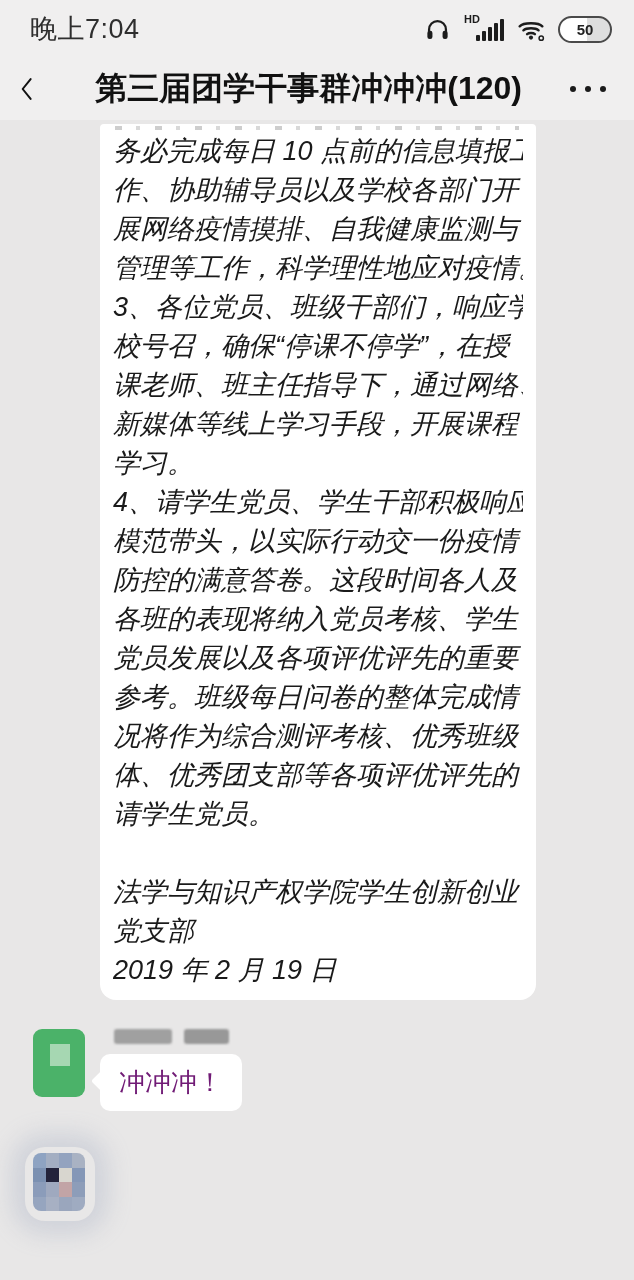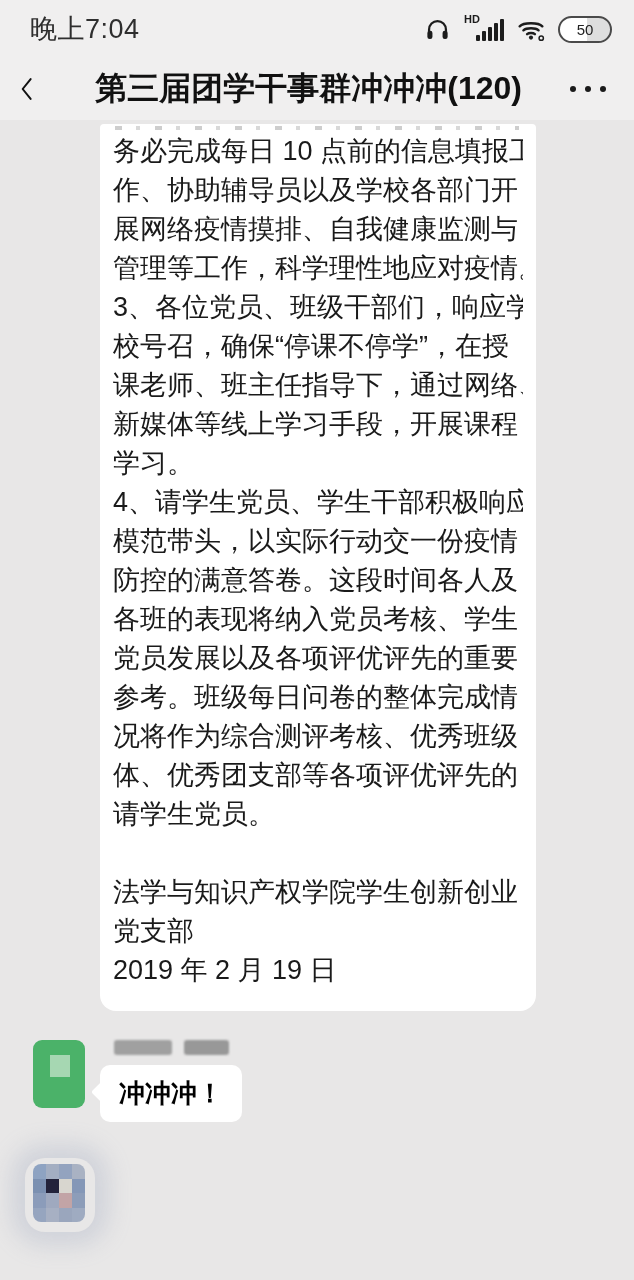--- a/index.html
+++ b/index.html
@@ -16,7 +16,7 @@
   .sig .bars{position:absolute;right:0;bottom:3px;display:flex;align-items:flex-end;gap:2px;}
   .sig .bars i{display:block;width:4px;background:#1c1c1c;border-radius:1px;}
   .battery{width:54px;height:27px;border:2.5px solid #4a4a4a;border-radius:14px;box-sizing:border-box;
-           display:flex;align-items:center;justify-content:center;font-size:15px;font-weight:400;color:#222;
+           display:flex;align-items:center;justify-content:center;font-size:15px;font-weight:700;color:#222;
            background:linear-gradient(90deg,#ffffff 0 55%,#dedede 55%);}
   .nav-bar{height:62px;display:flex;align-items:center;padding:0 24px 0 20px;box-sizing:border-box;gap:44px;}
   .nav-title{font-size:32px;font-weight:600;color:#111;margin-left:18px;white-space:nowrap;}

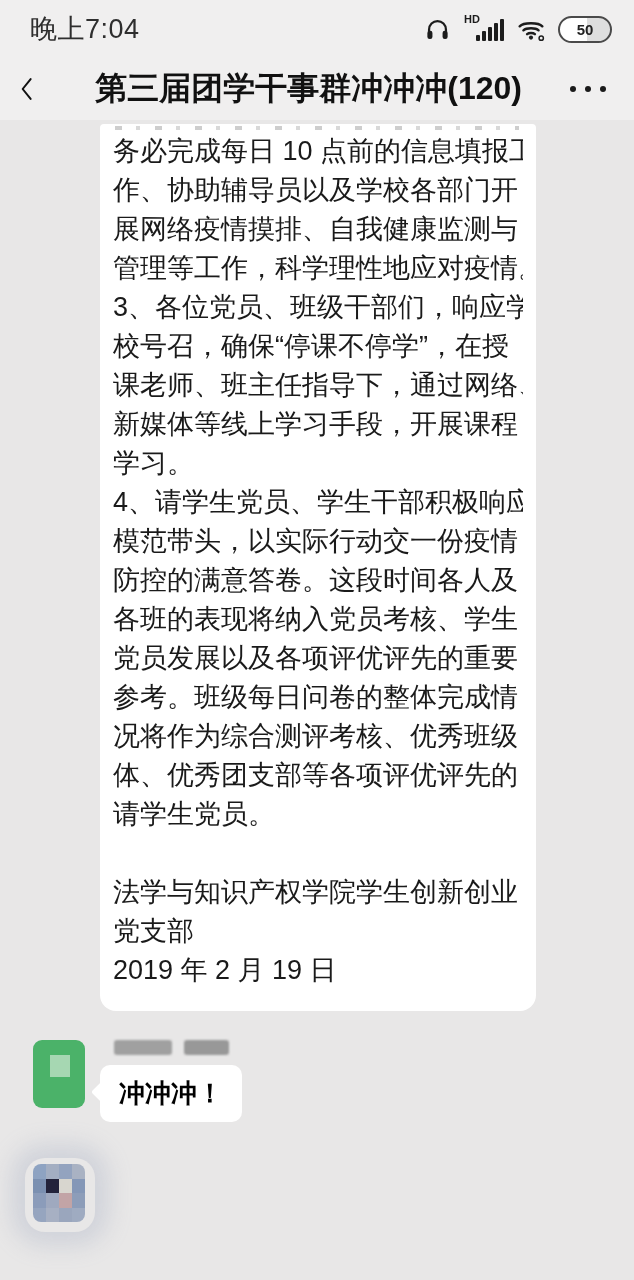--- a/index.html
+++ b/index.html
@@ -27,7 +27,7 @@
   .chat{position:absolute;top:120px;left:0;right:0;bottom:0;background:#e8e7e7;}
 
   .doc-bubble{margin-left:100px;width:436px;box-sizing:border-box;background:#fff;
-              border-radius:4px 4px 16px 16px;padding:0 13px 21px;}
+              border-radius:4px 4px 16px 16px;padding:0 13px 10px;font-style:italic;}
   .clipped-remnant{height:6px;margin:4px 4px 2px 2px;opacity:.75;
      background:repeating-linear-gradient(90deg,#bdbdbd 0 7px,transparent 7px 21px,#cccccc 21px 25px,transparent 25px 40px);
      background-size:100% 4px;background-position:0 2px;background-repeat:no-repeat;}

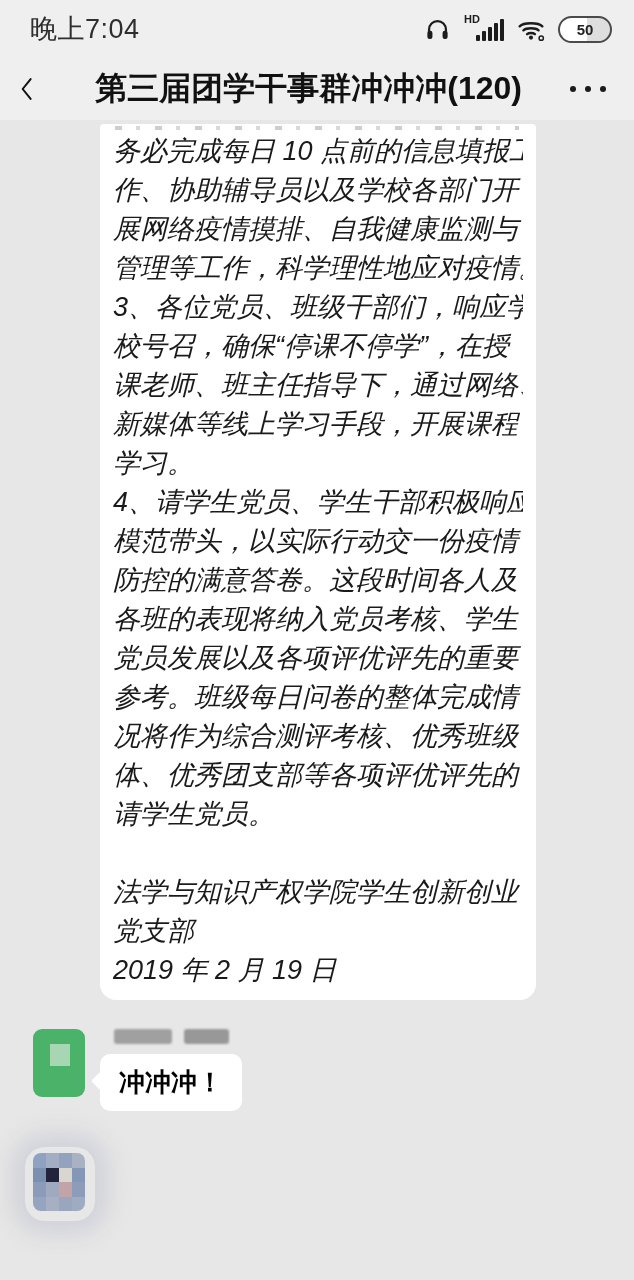--- a/index.html
+++ b/index.html
@@ -54,7 +54,7 @@
   .nb1b{width:45px;background:#989898;}
   .nb2a{width:54px;background:#c9c9c8;}
 
-  .bubble{position:relative;background:#fff;border-radius:10px;color:#000000;width:-moz-fit-content;width:fit-content;font-weight:bold;}
+  .bubble{position:relative;background:#fff;border-radius:10px;color:#701a75;width:-moz-fit-content;width:fit-content;}
   .bubble::before{content:'';position:absolute;left:-6px;top:20px;width:14px;height:14px;background:#fff;
       transform:rotate(45deg);border-radius:2px;}
   .bubble-1{padding:13px 19px;font-size:26px;line-height:31px;white-space:nowrap;}

